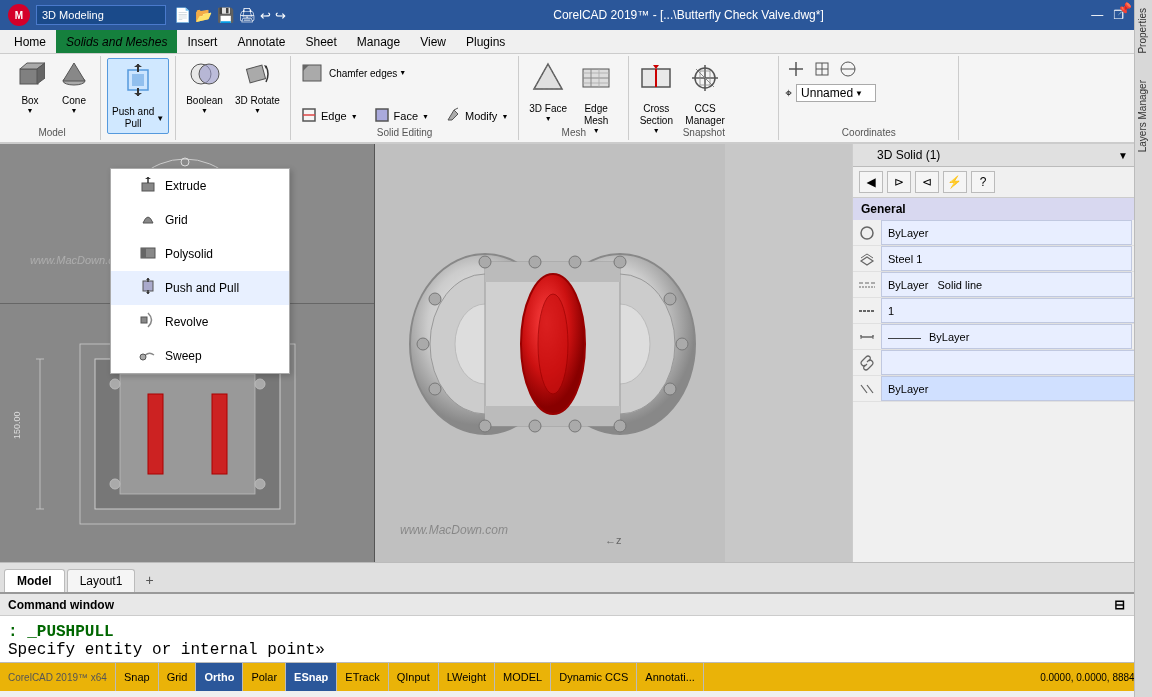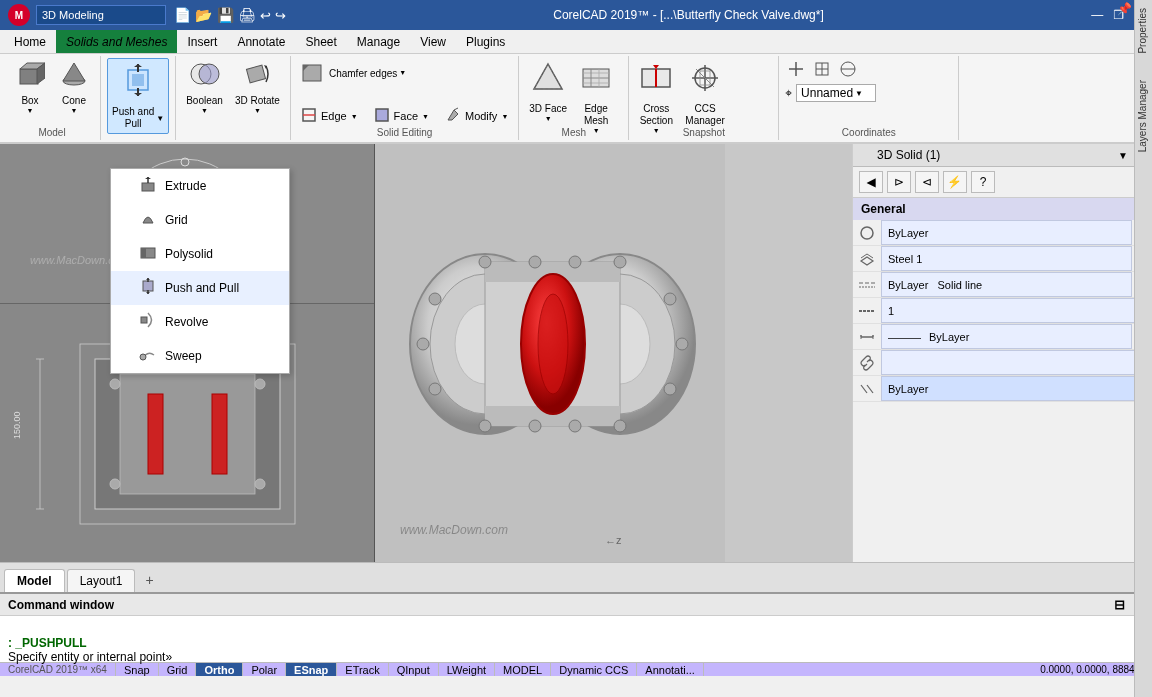--- a/index.html
+++ b/index.html
@@ -289,9 +289,10 @@
       justify-content: space-between;
     }
     .cmd-content {
-      padding: 20px 8px;
-      font-size: 12px;
+      padding: 7px 8px;
+      font-size: 16px;
       color: #000;
+      font-family: Liberation Mono, monospace;
     }
     .cmd-input-line {
       color: #006600;

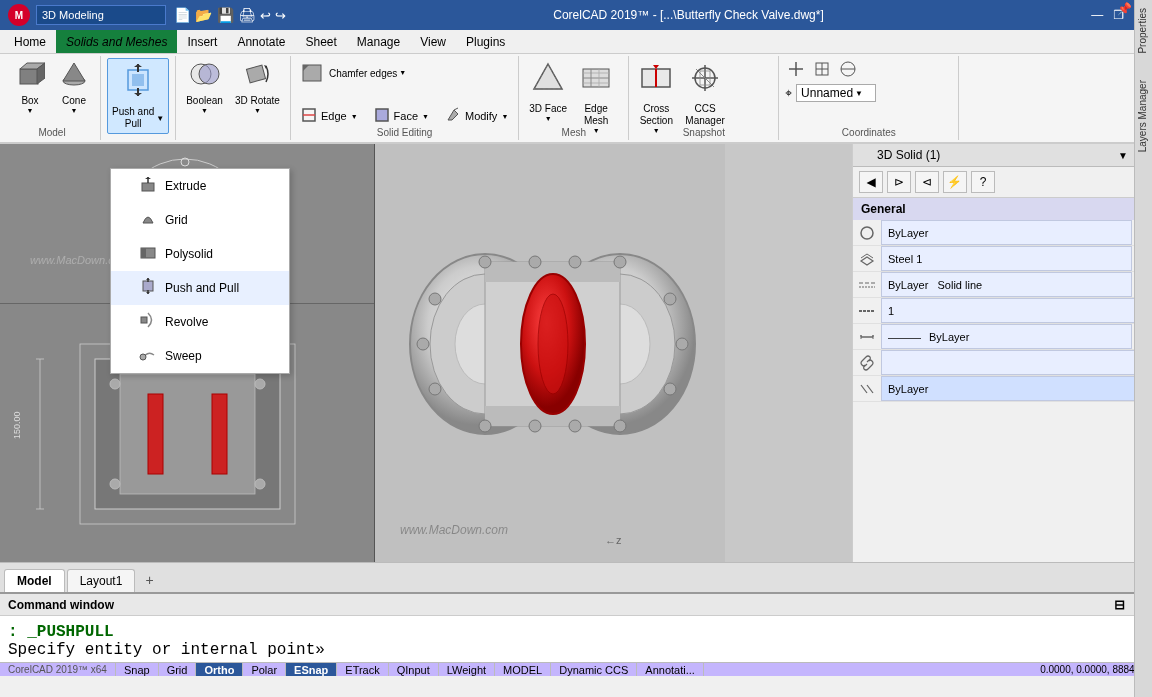--- a/index.html
+++ b/index.html
@@ -301,8 +301,8 @@
 
     
     #statusbar {
-      height: 14px;
-      background: #c4b5fd;
+      height: 29px;
+      background: #eab308;
       border-top: 1px solid #bbb;
       display: flex;
       align-items: center;

